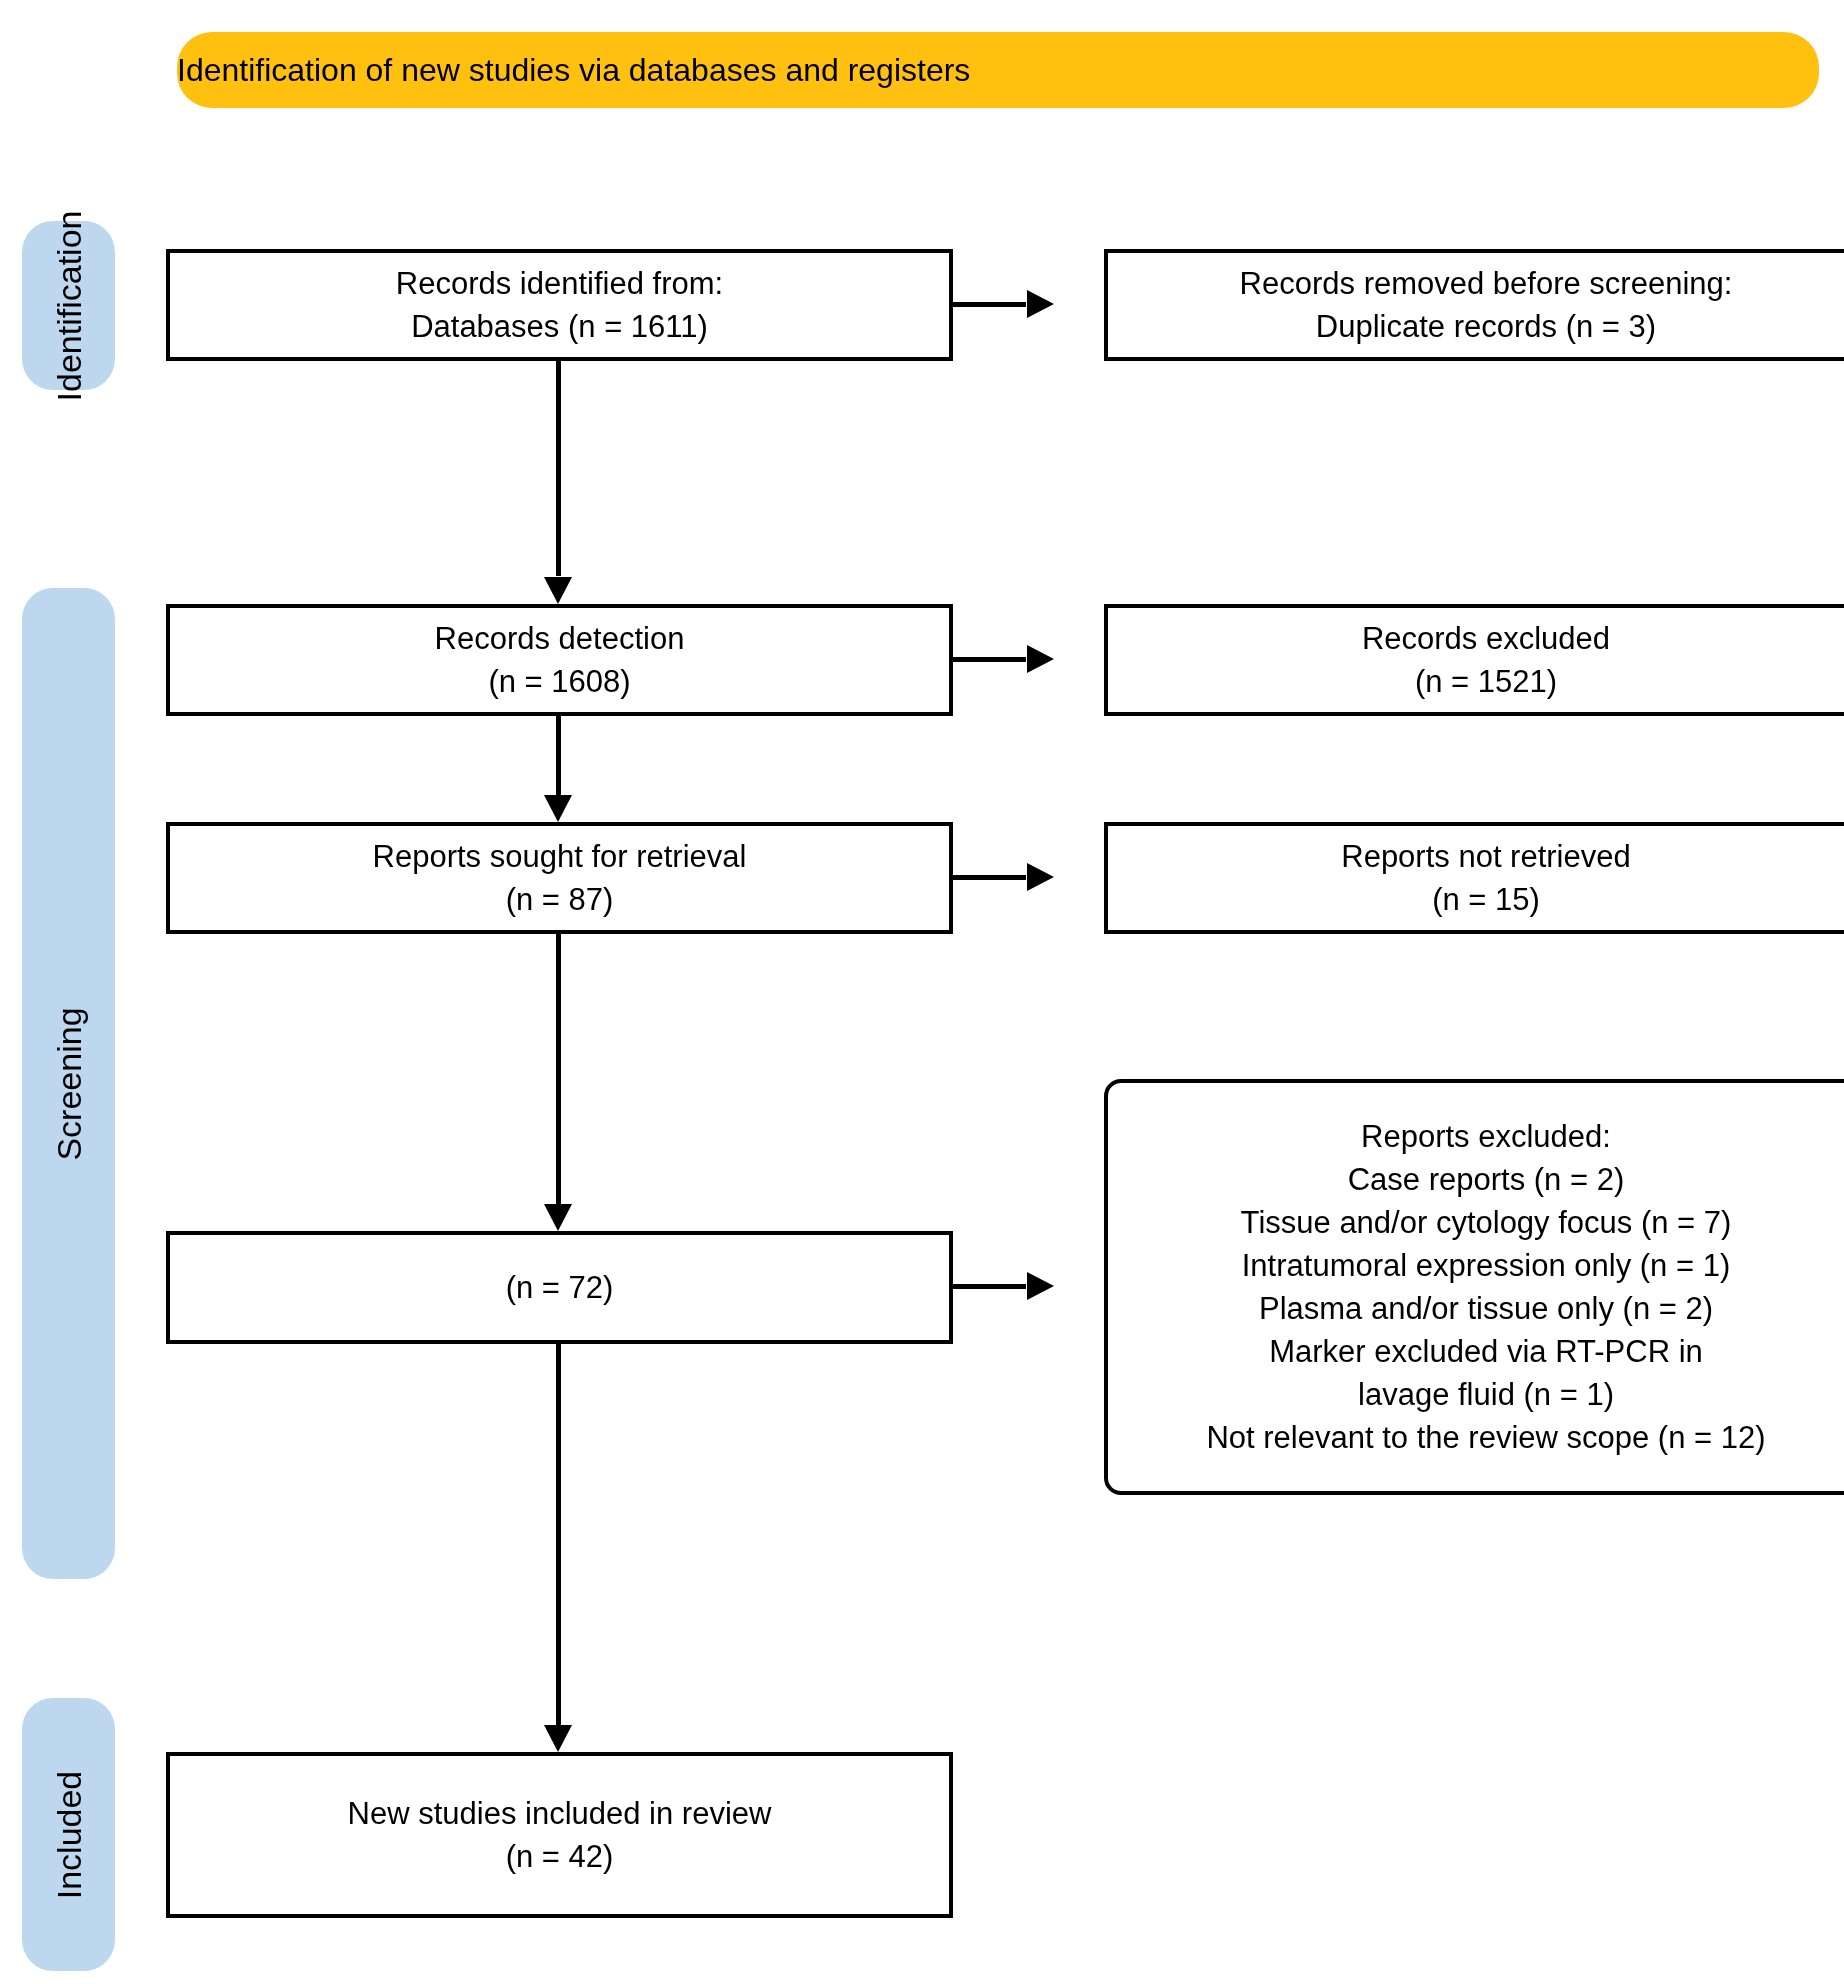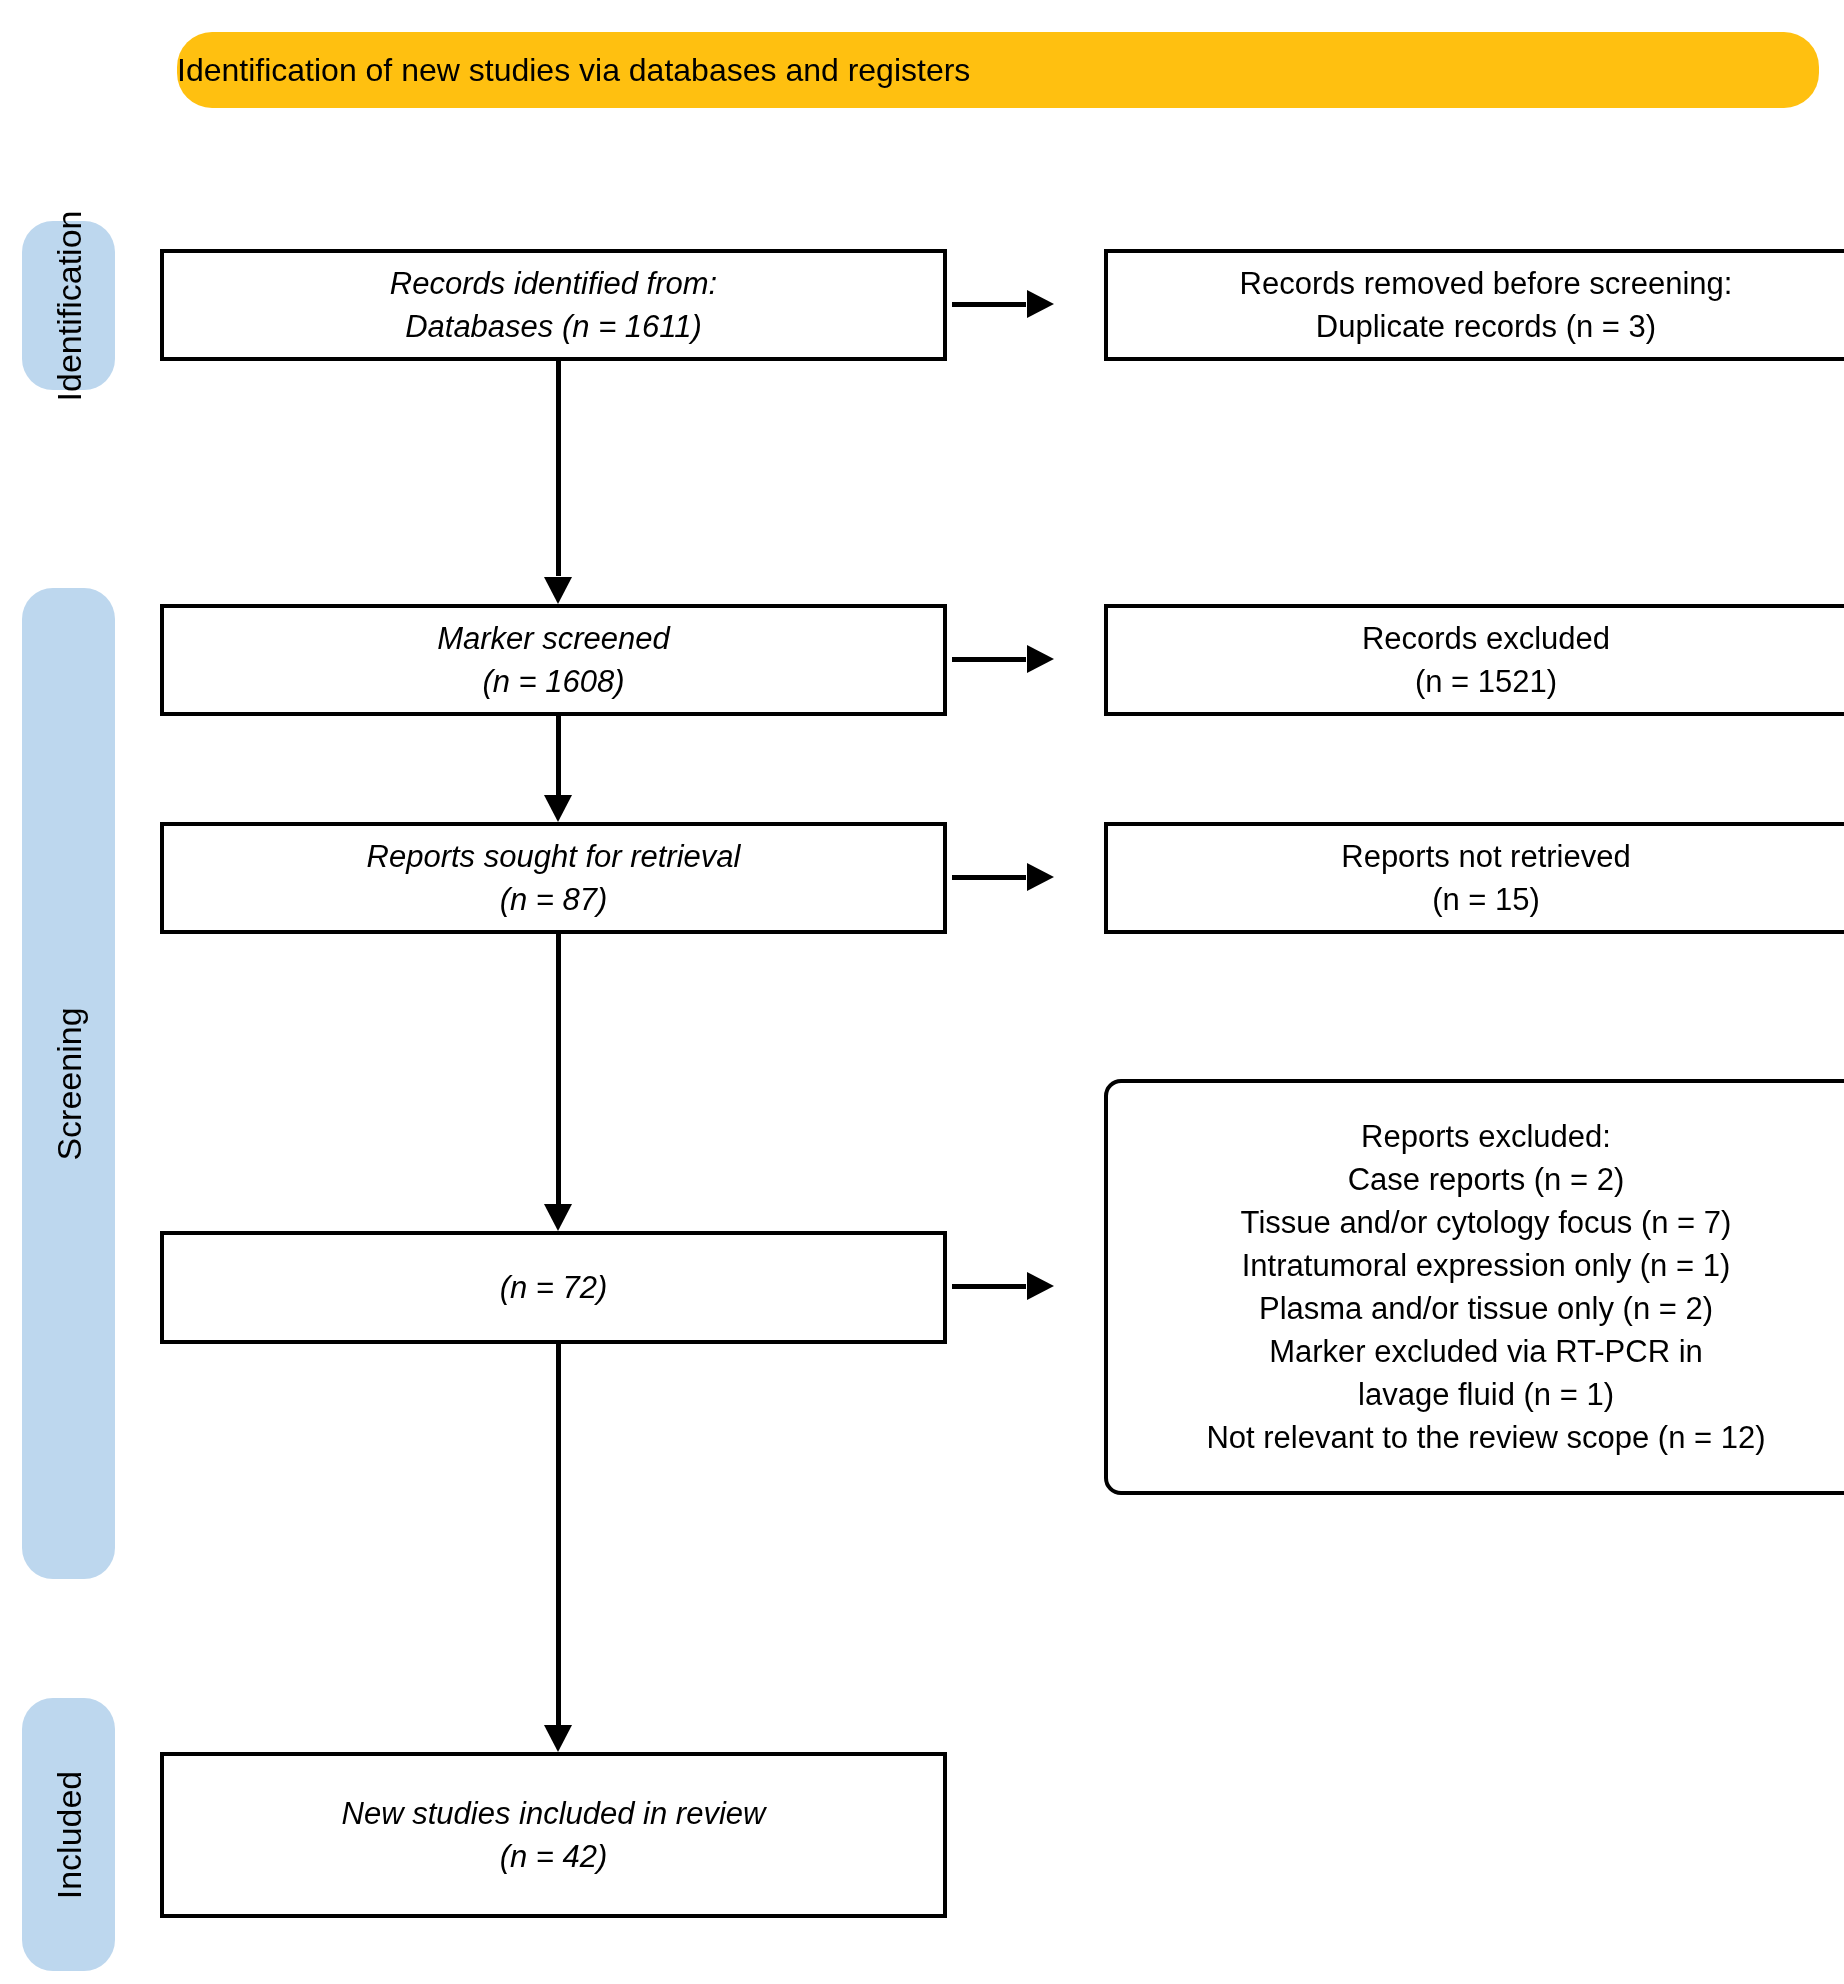--- a/index.html
+++ b/index.html
@@ -47,7 +47,7 @@
     font-size: 31px;
     line-height: 43px;
   }
-  .col-left  { left: 160px;  width: 787px; font-style: italic; }
+  .col-left  { left: 166px;  width: 787px; }
   .col-right { left: 1104px; width: 764px; }
   .row1 { top: 249px;  height: 112px; }
   .row2 { top: 604px;  height: 112px; }

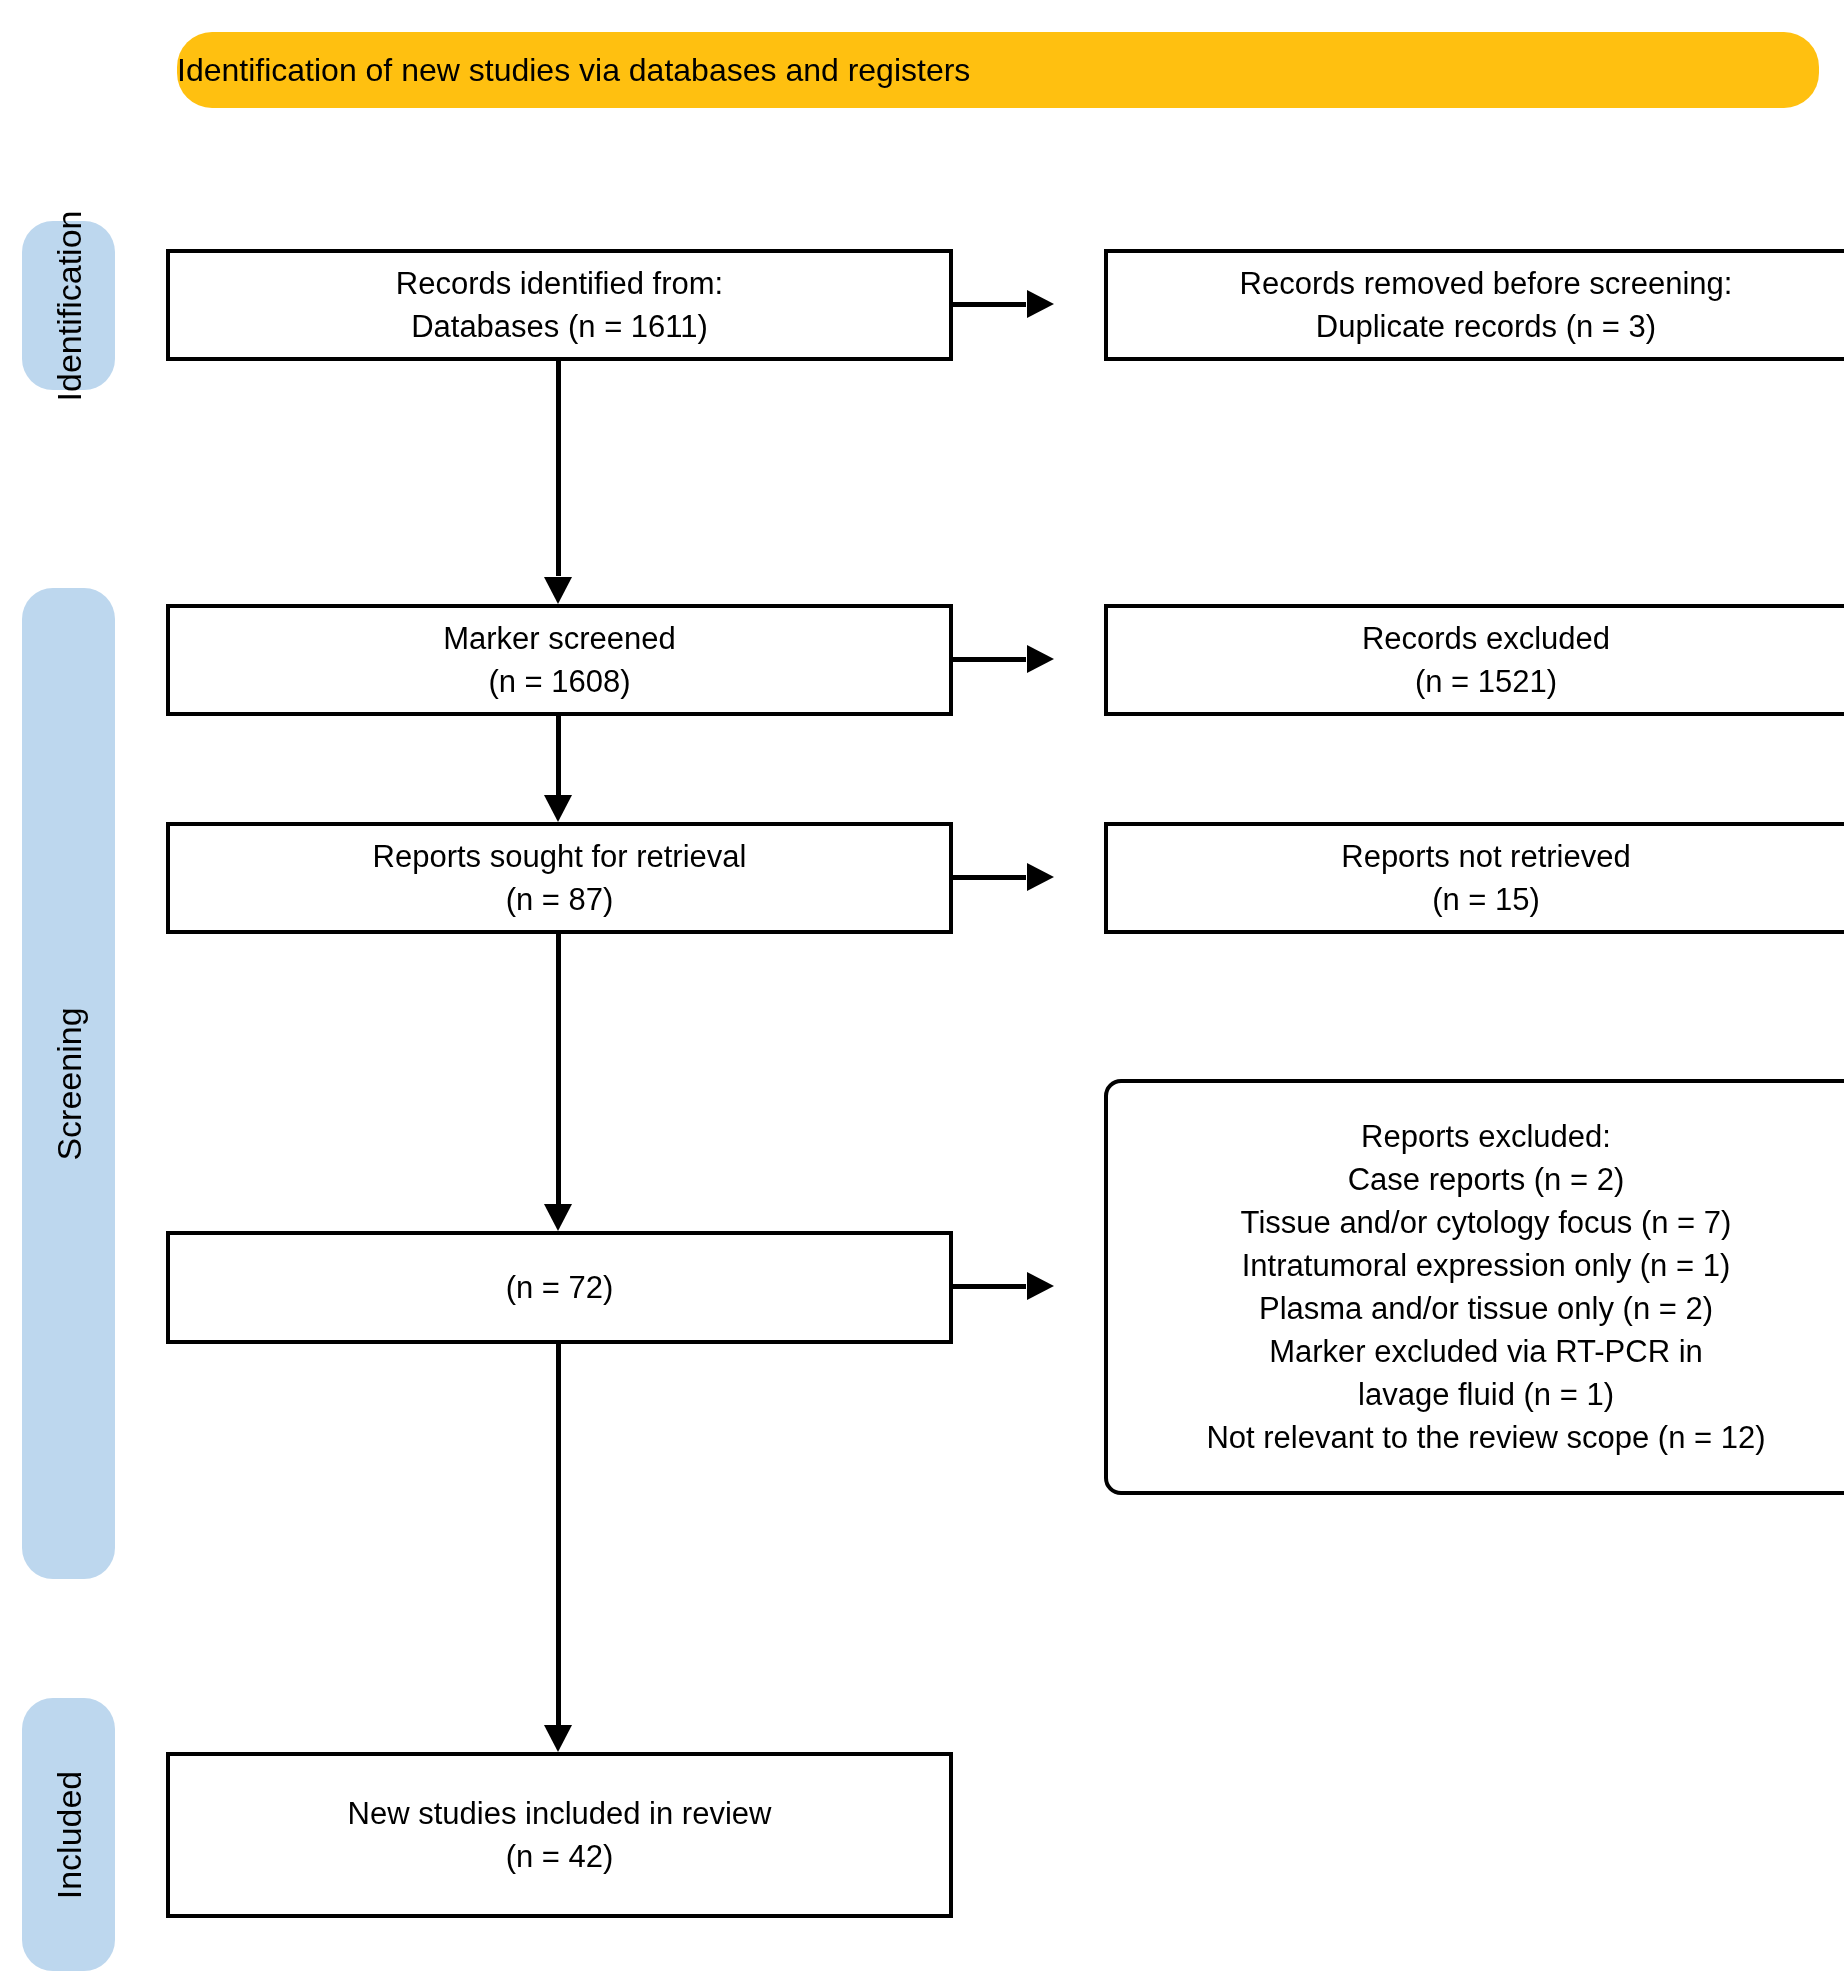--- a/index.html
+++ b/index.html
@@ -109,7 +109,7 @@
   </div>
 
   <div class="flow-box col-left row2">
-    <div>Marker screened</div>
+    <div>Records detection</div>
     <div>(n = 1608)</div>
   </div>
   <div class="flow-box col-right row2">

